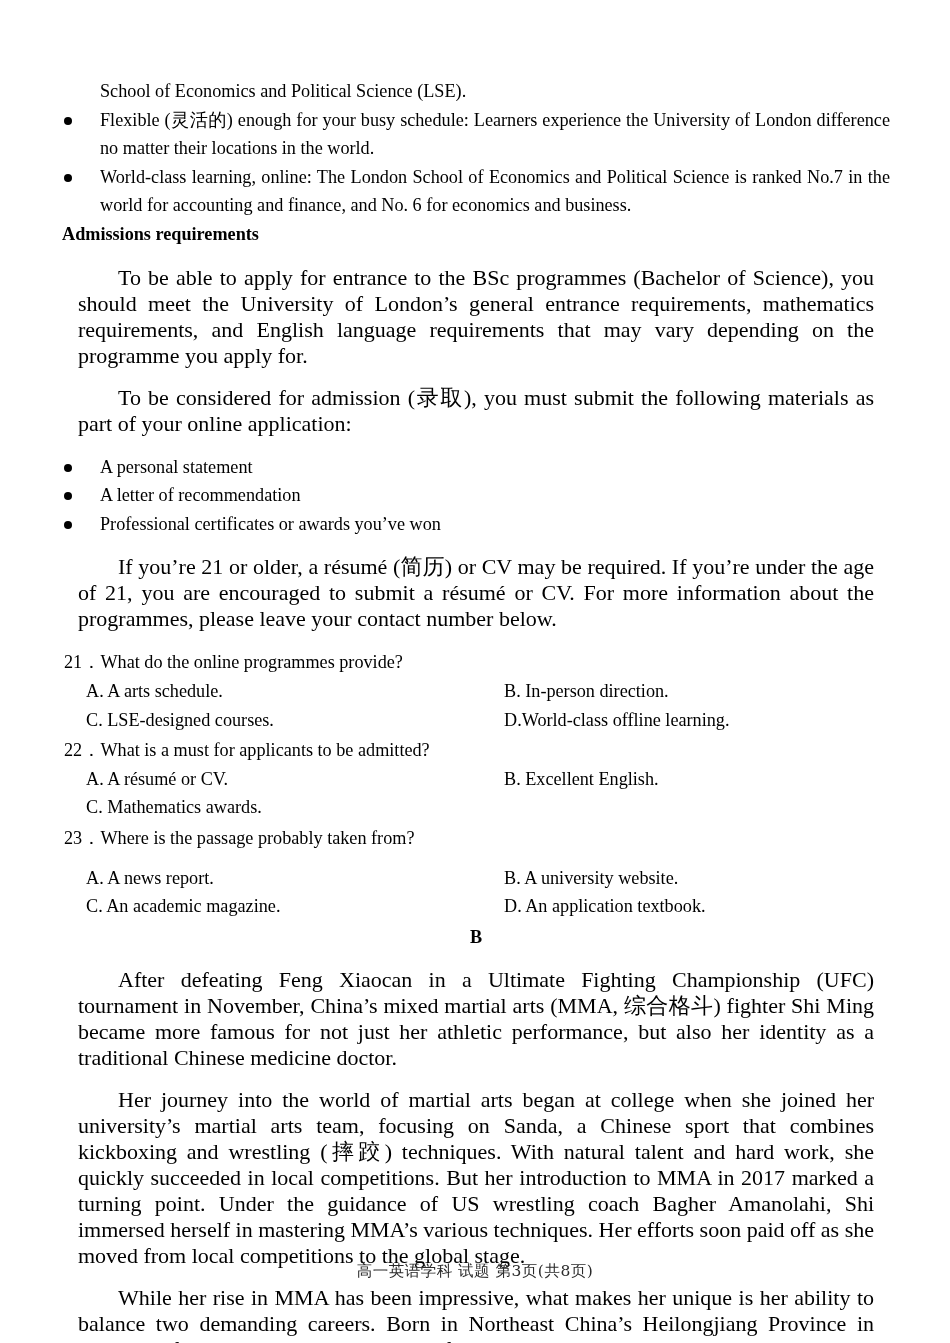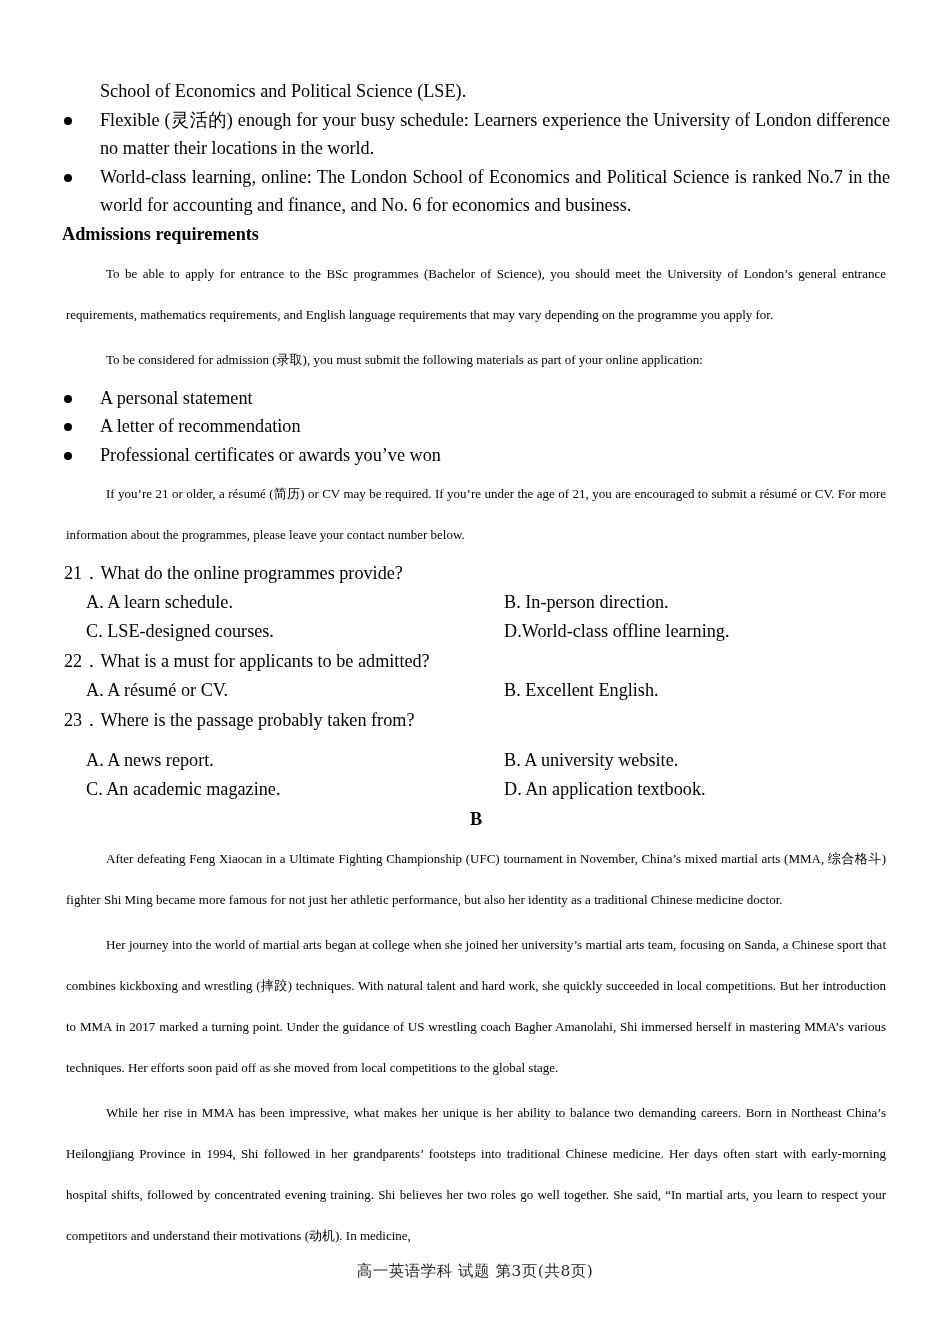--- a/index.html
+++ b/index.html
@@ -33,11 +33,11 @@
 
   
   .para {
-    font-size: 13px;
-    line-height: 41px;
+    font-size: 22px;
+    line-height: 26px;
     text-align: justify;
     text-justify: inter-word;
-    margin: 4px;
+    margin: 16px;
     hyphens: none;
   }
   .para-indent {

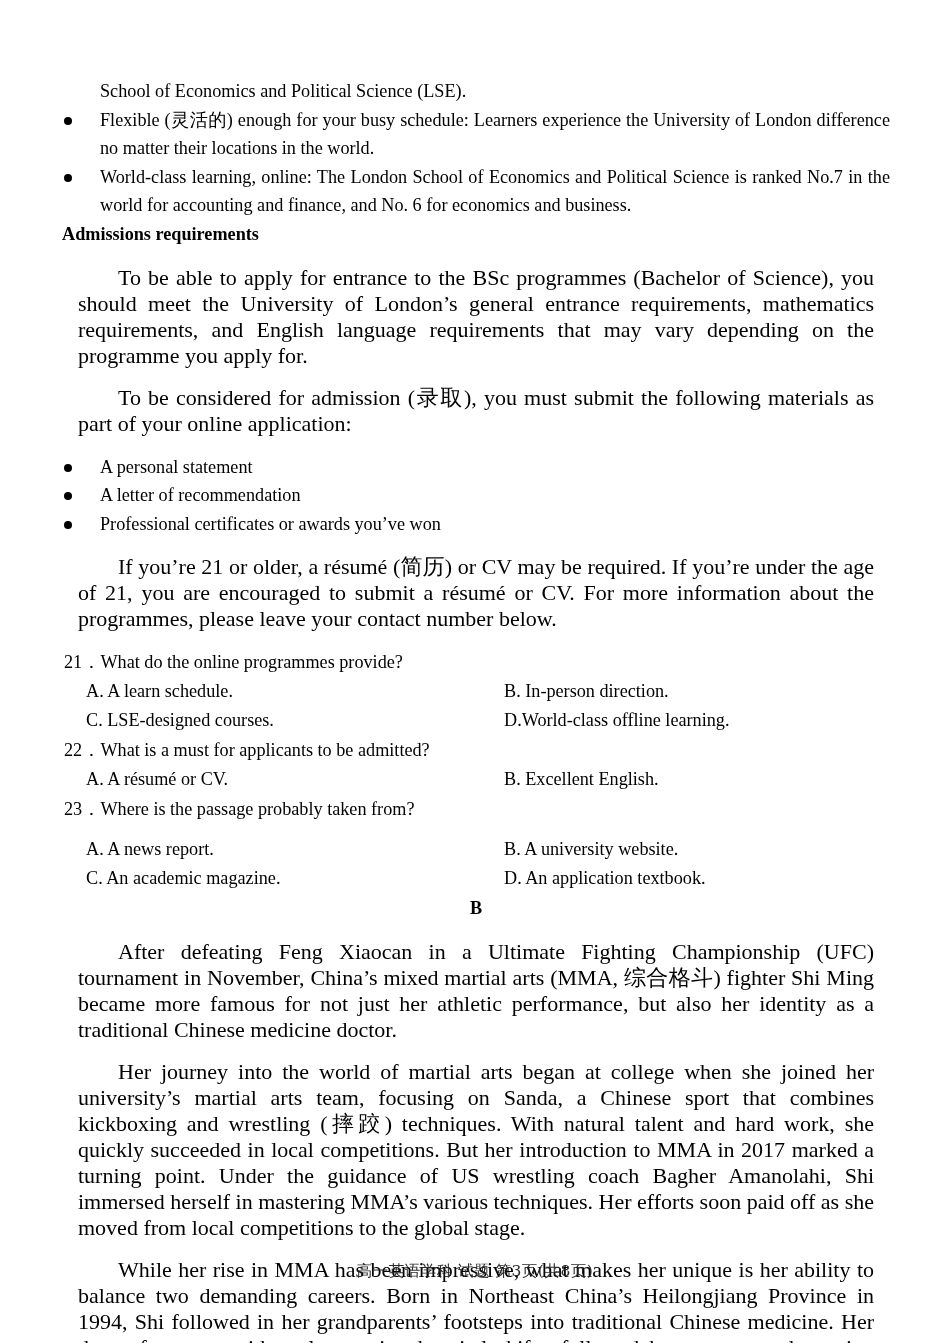--- a/index.html
+++ b/index.html
@@ -195,7 +195,7 @@
       <div class="q-stem">21．What do the online programmes provide?</div>
       <div class="q-options">
         <div class="opt-row">
-          <div class="opt-col-a">A. A learn schedule.</div>
+          <div class="opt-col-a">A. A arts schedule.</div>
           <div class="opt-col-b">B. In-person direction.</div>
         </div>
         <div class="opt-row">

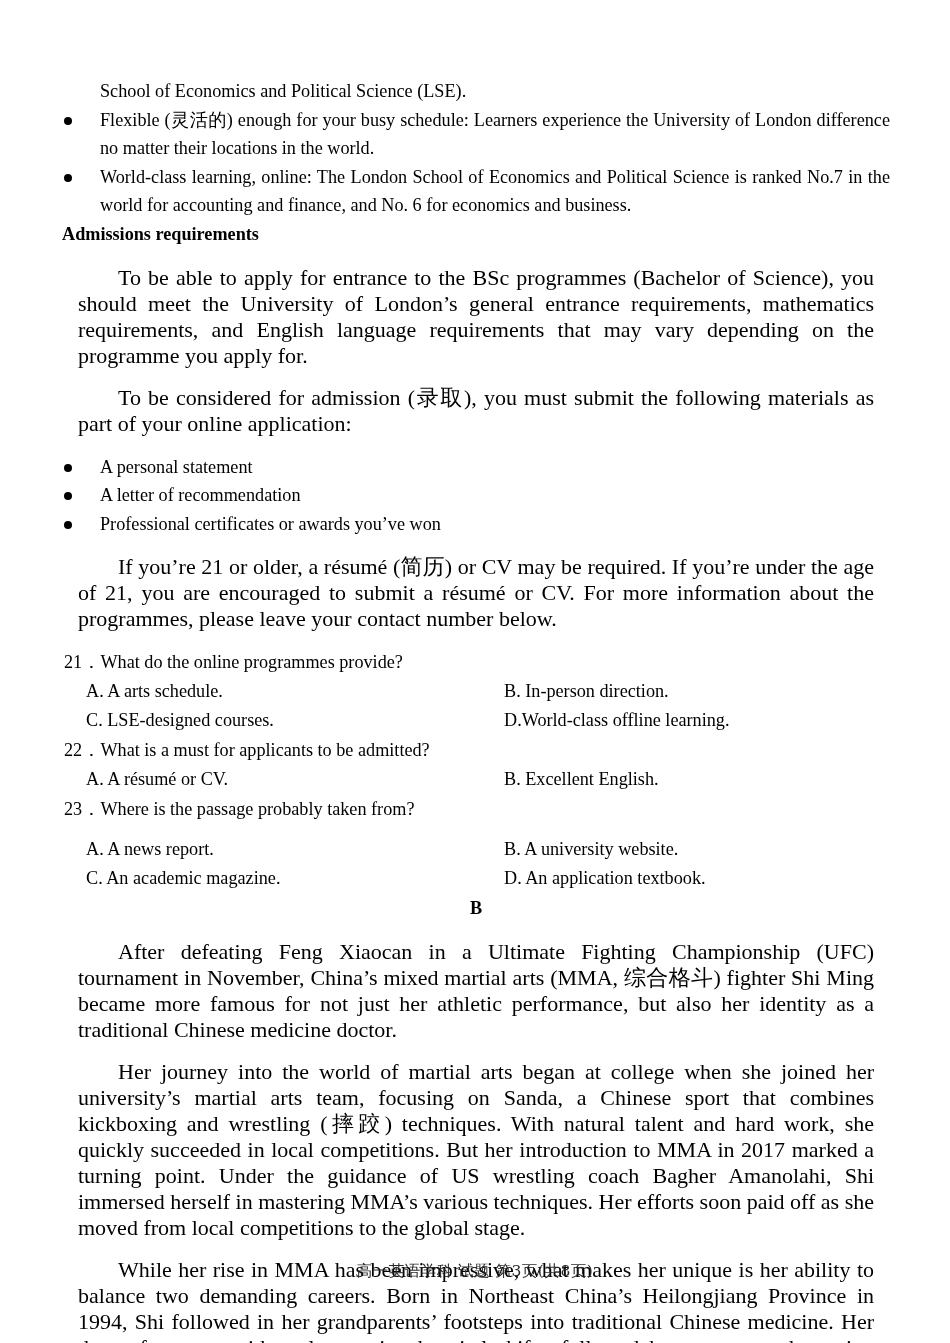--- a/index.html
+++ b/index.html
@@ -213,6 +213,7 @@
           <div class="opt-col-b">B. Excellent English.</div>
         </div>
         <div class="opt-row">
+          <div class="opt-col-a">C. Mathematics awards.</div>
         </div>
       </div>
     </div>

